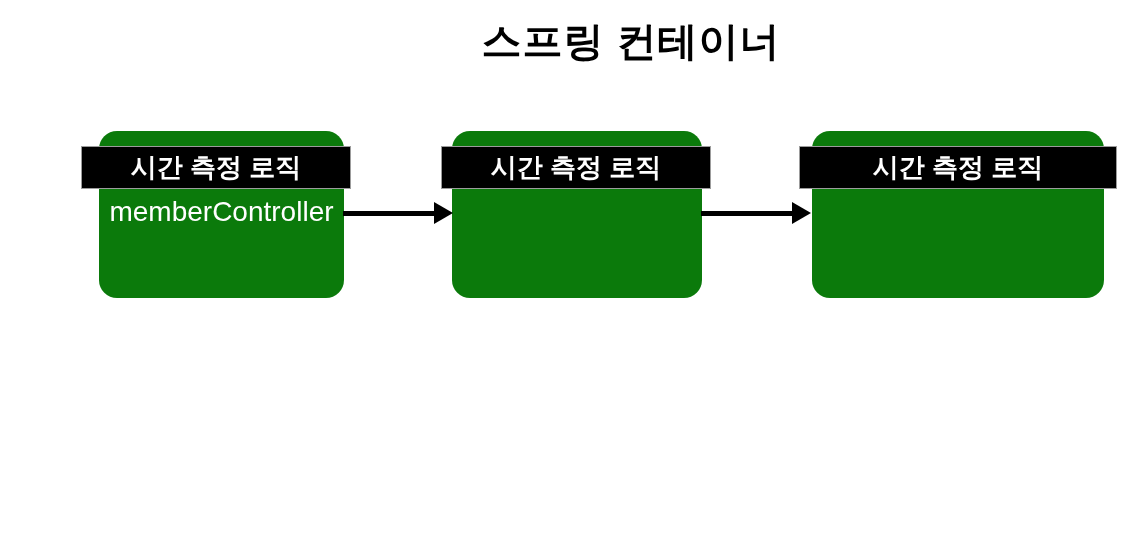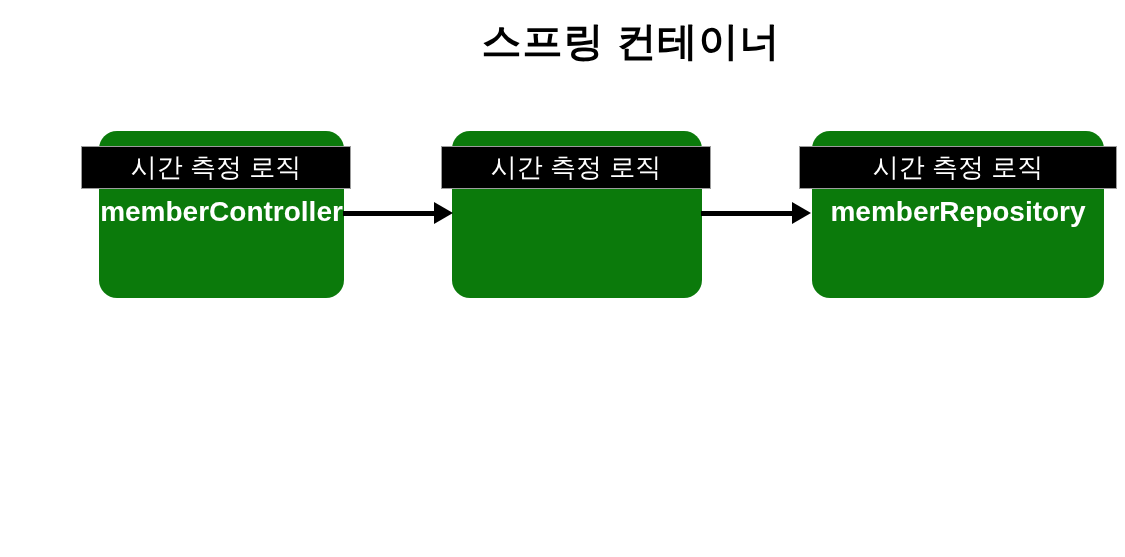--- a/index.html
+++ b/index.html
@@ -42,7 +42,7 @@
     box-sizing: border-box;
     color: var(--banner-text, #fff);
     font-size: 26px;
-    font-weight: 400;
+    font-weight: 700;
     display: flex;
     align-items: center;
     justify-content: center;

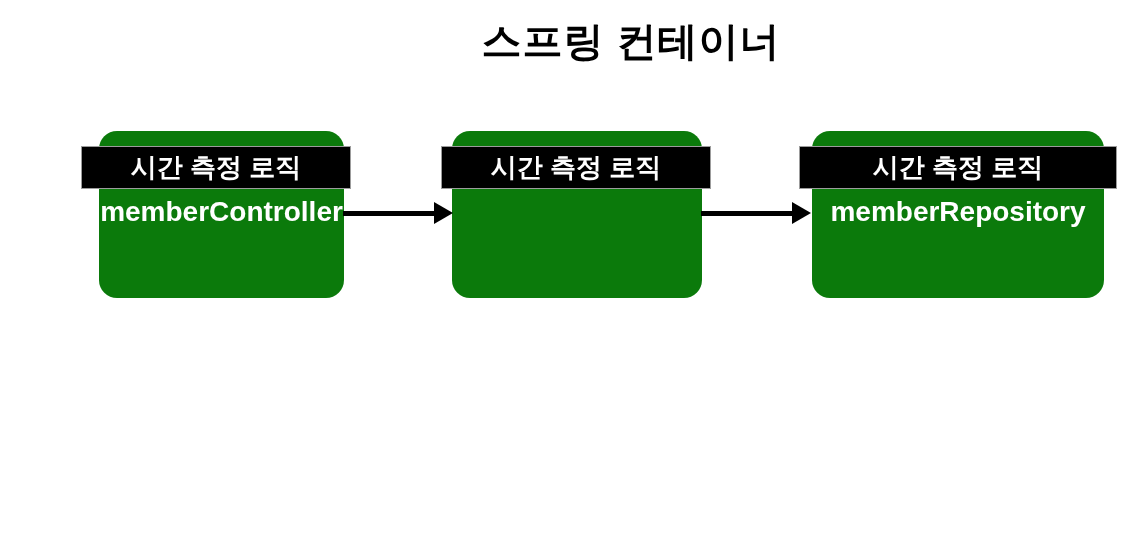--- a/index.html
+++ b/index.html
@@ -59,7 +59,7 @@
     text-align: center;
     color: var(--node-text, #fff);
     font-size: 28px;
-    font-weight: 700;
+    font-weight: 400;
     line-height: 30px;
     white-space: nowrap;
   }

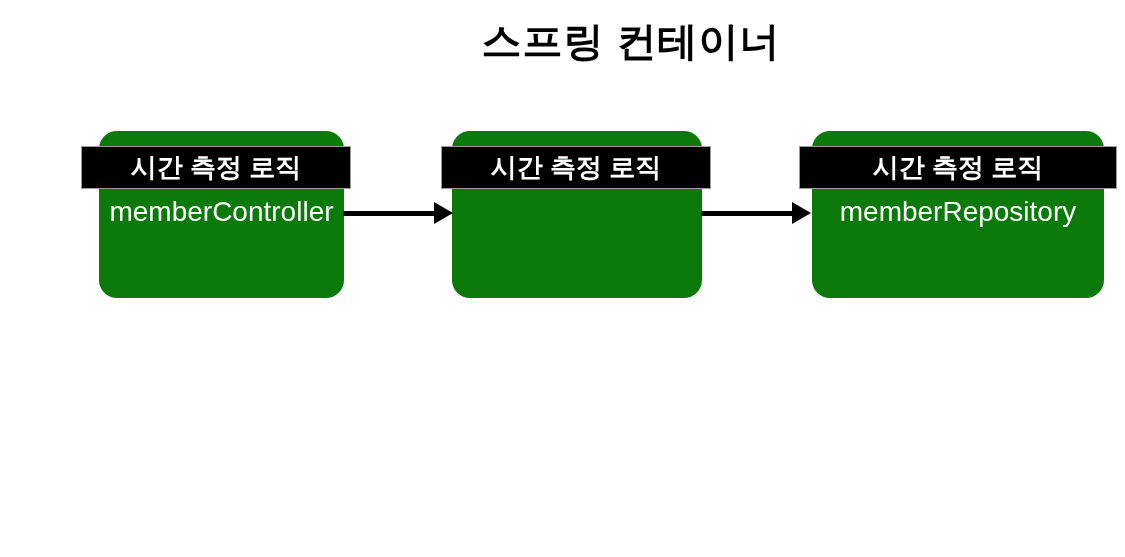--- a/index.html
+++ b/index.html
@@ -109,7 +109,6 @@
 
   <div class="node n3">
     <div class="banner">시간 측정 로직</div>
-    <div class="label">memberRepository</div>
   </div>
 
   <div>

